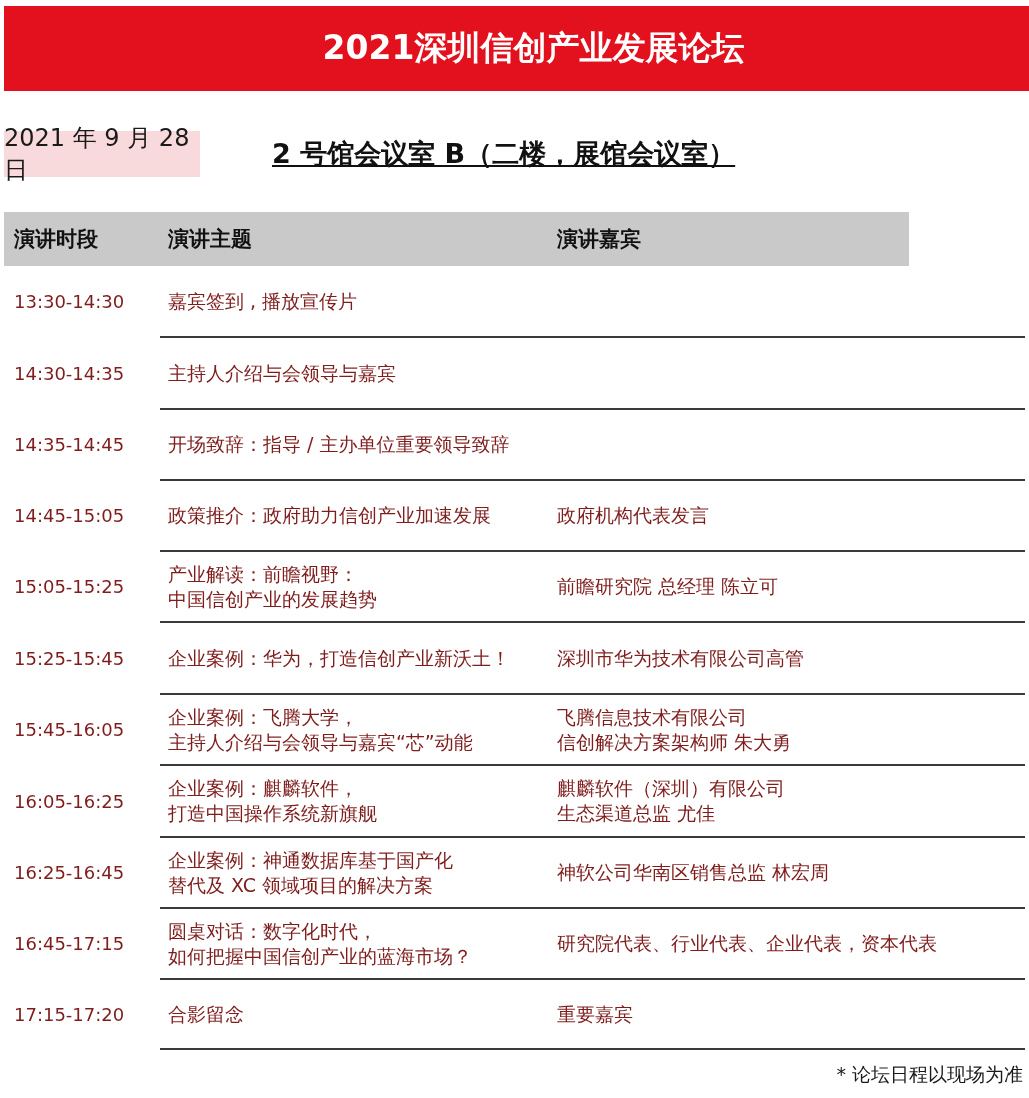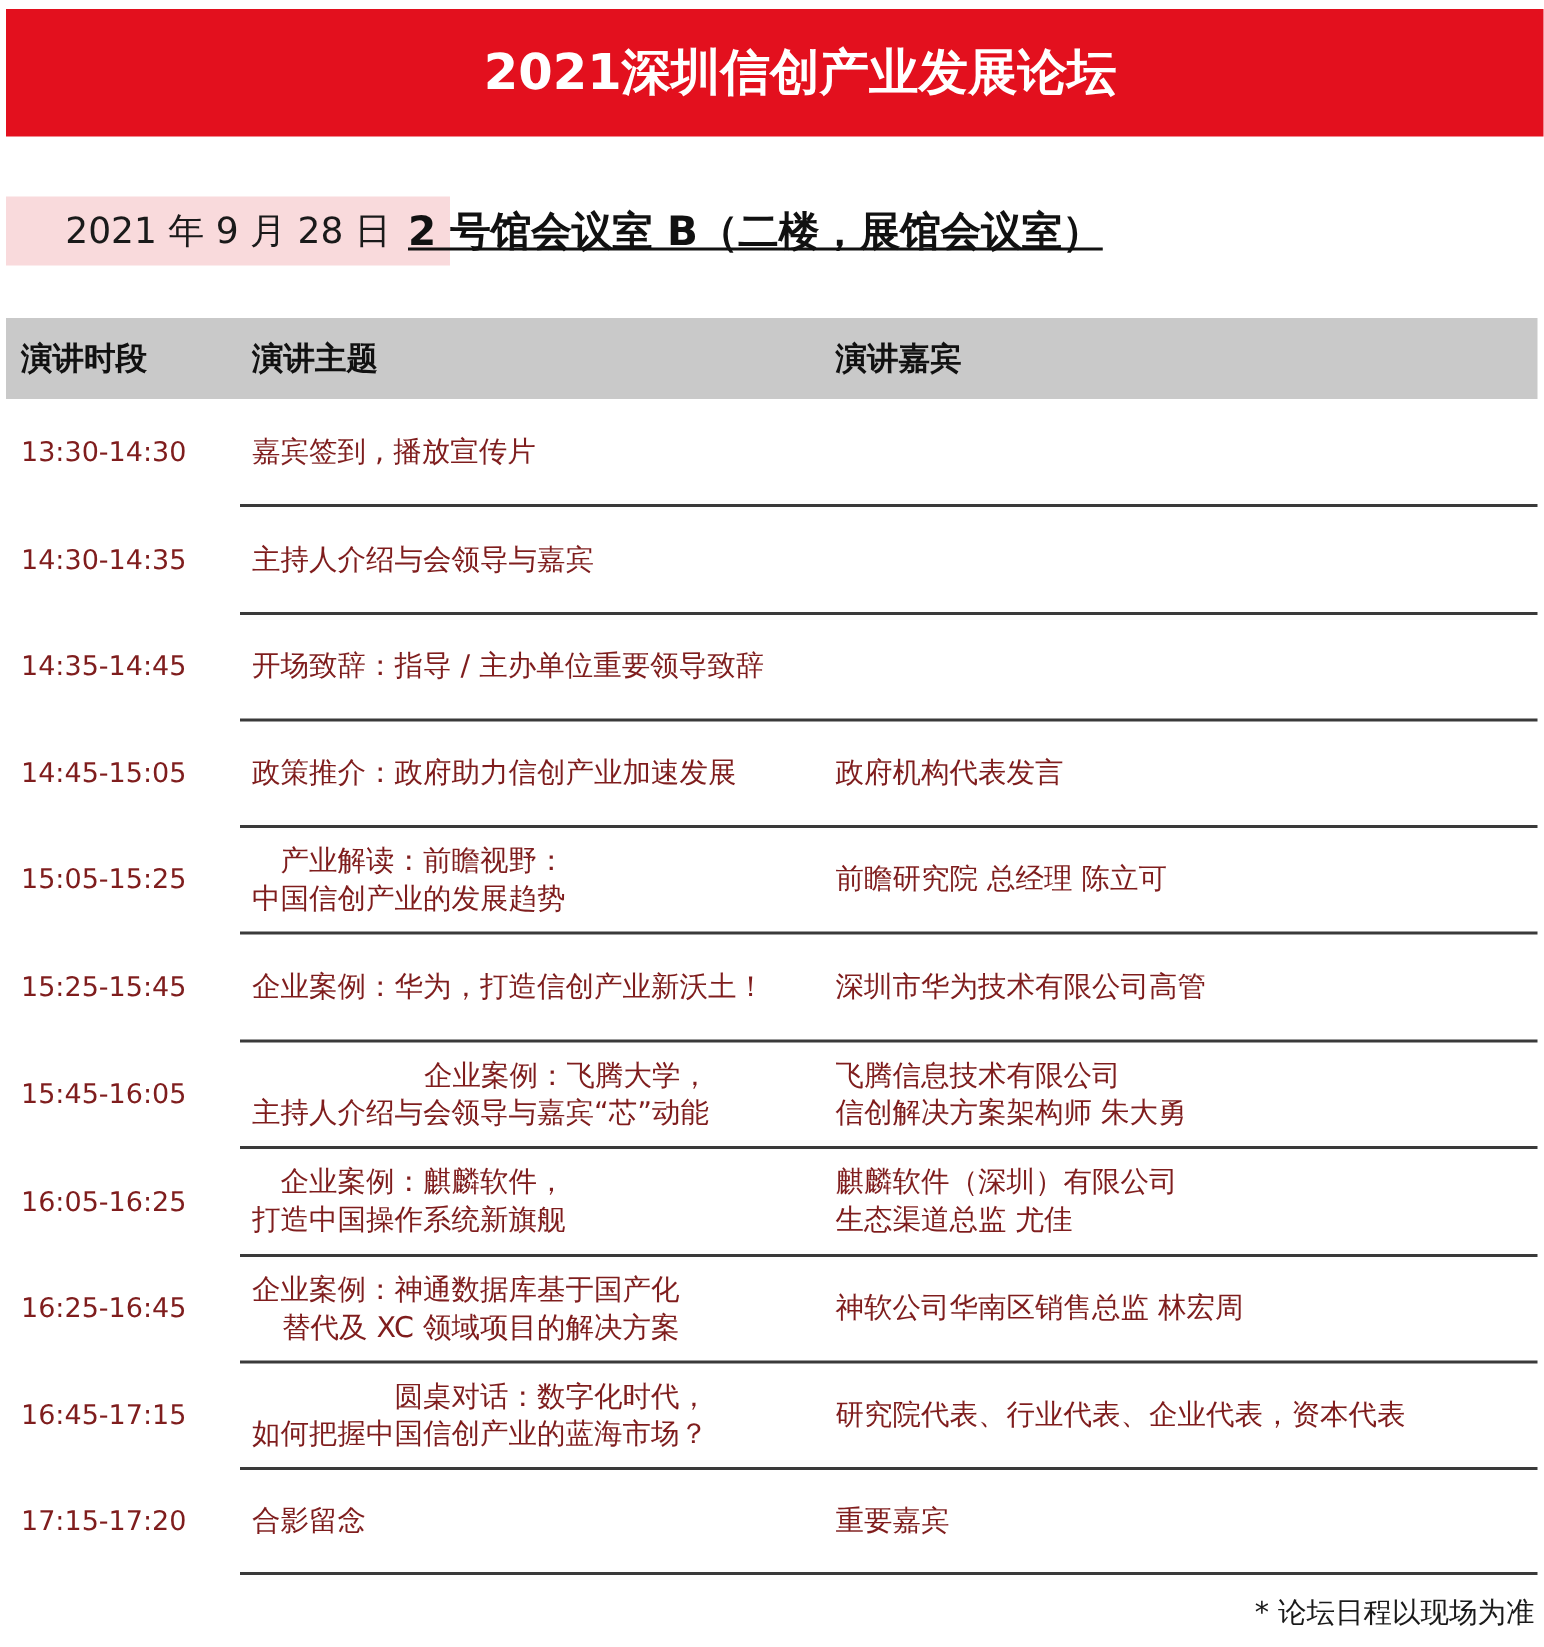--- a/index.html
+++ b/index.html
@@ -15,7 +15,7 @@
     font-size: 33px; font-weight: bold; letter-spacing: 0px; padding-left: 19px;
   }
   .date-box {
-    position: absolute; left: 4px; top: 131px; width: 296px; height: 46px;
+    position: absolute; left: 4px; top: 131px; width: 196px; height: 46px;
     background: #f9dadc; color: #1a1a1a;
     display: flex; align-items: center; justify-content: center;
     font-size: 24px;

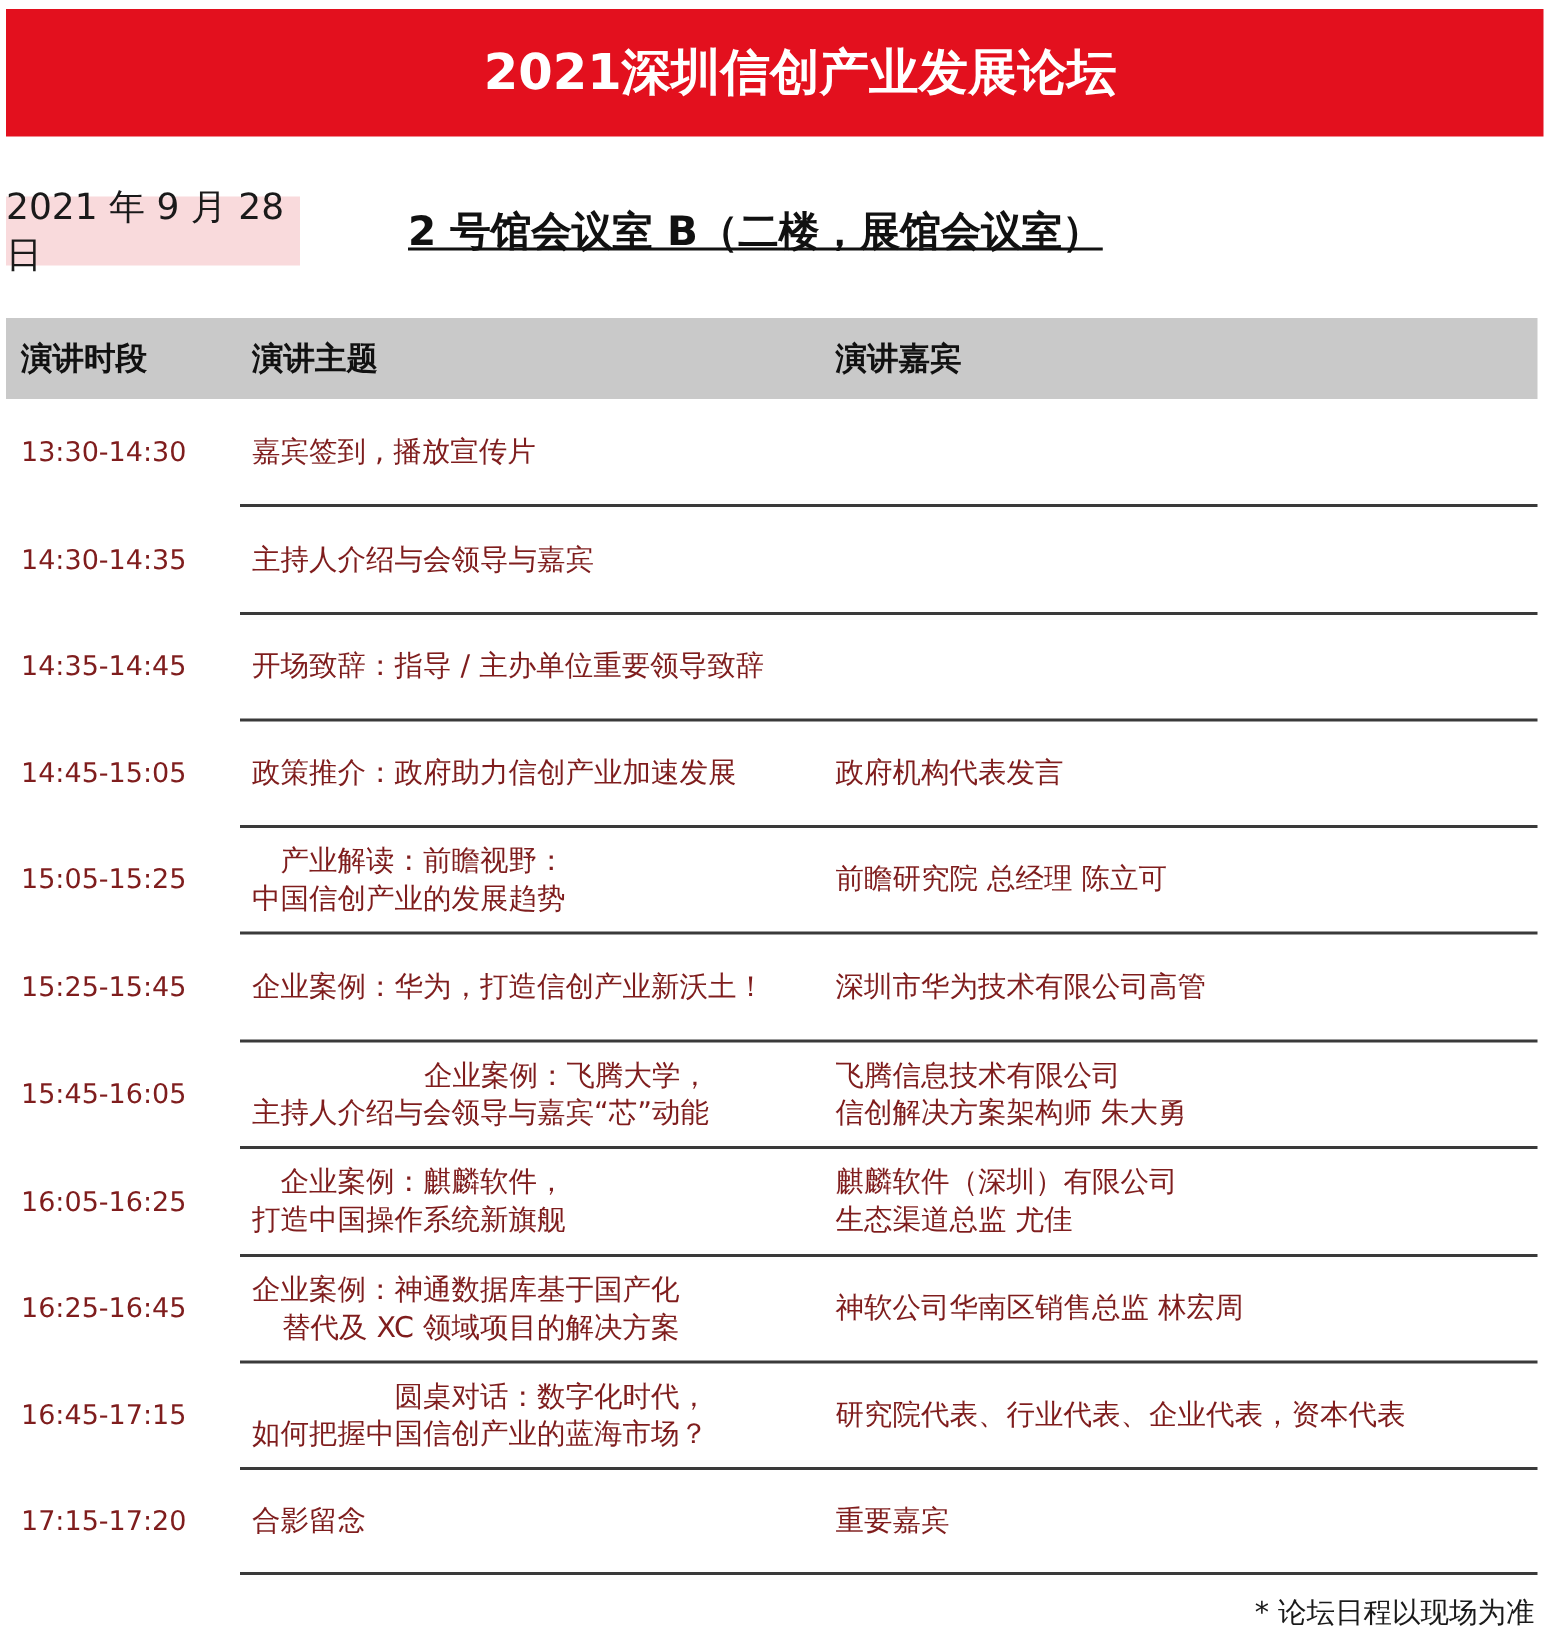--- a/index.html
+++ b/index.html
@@ -28,7 +28,7 @@
     text-decoration: underline;
   }
   .thead {
-    position: absolute; left: 4px; top: 212px; width: 1021px; height: 54px;
+    position: absolute; left: 4px; top: 212px; width: 905px; height: 54px;
     background: #c9c9c9;
   }
   .thead .h {

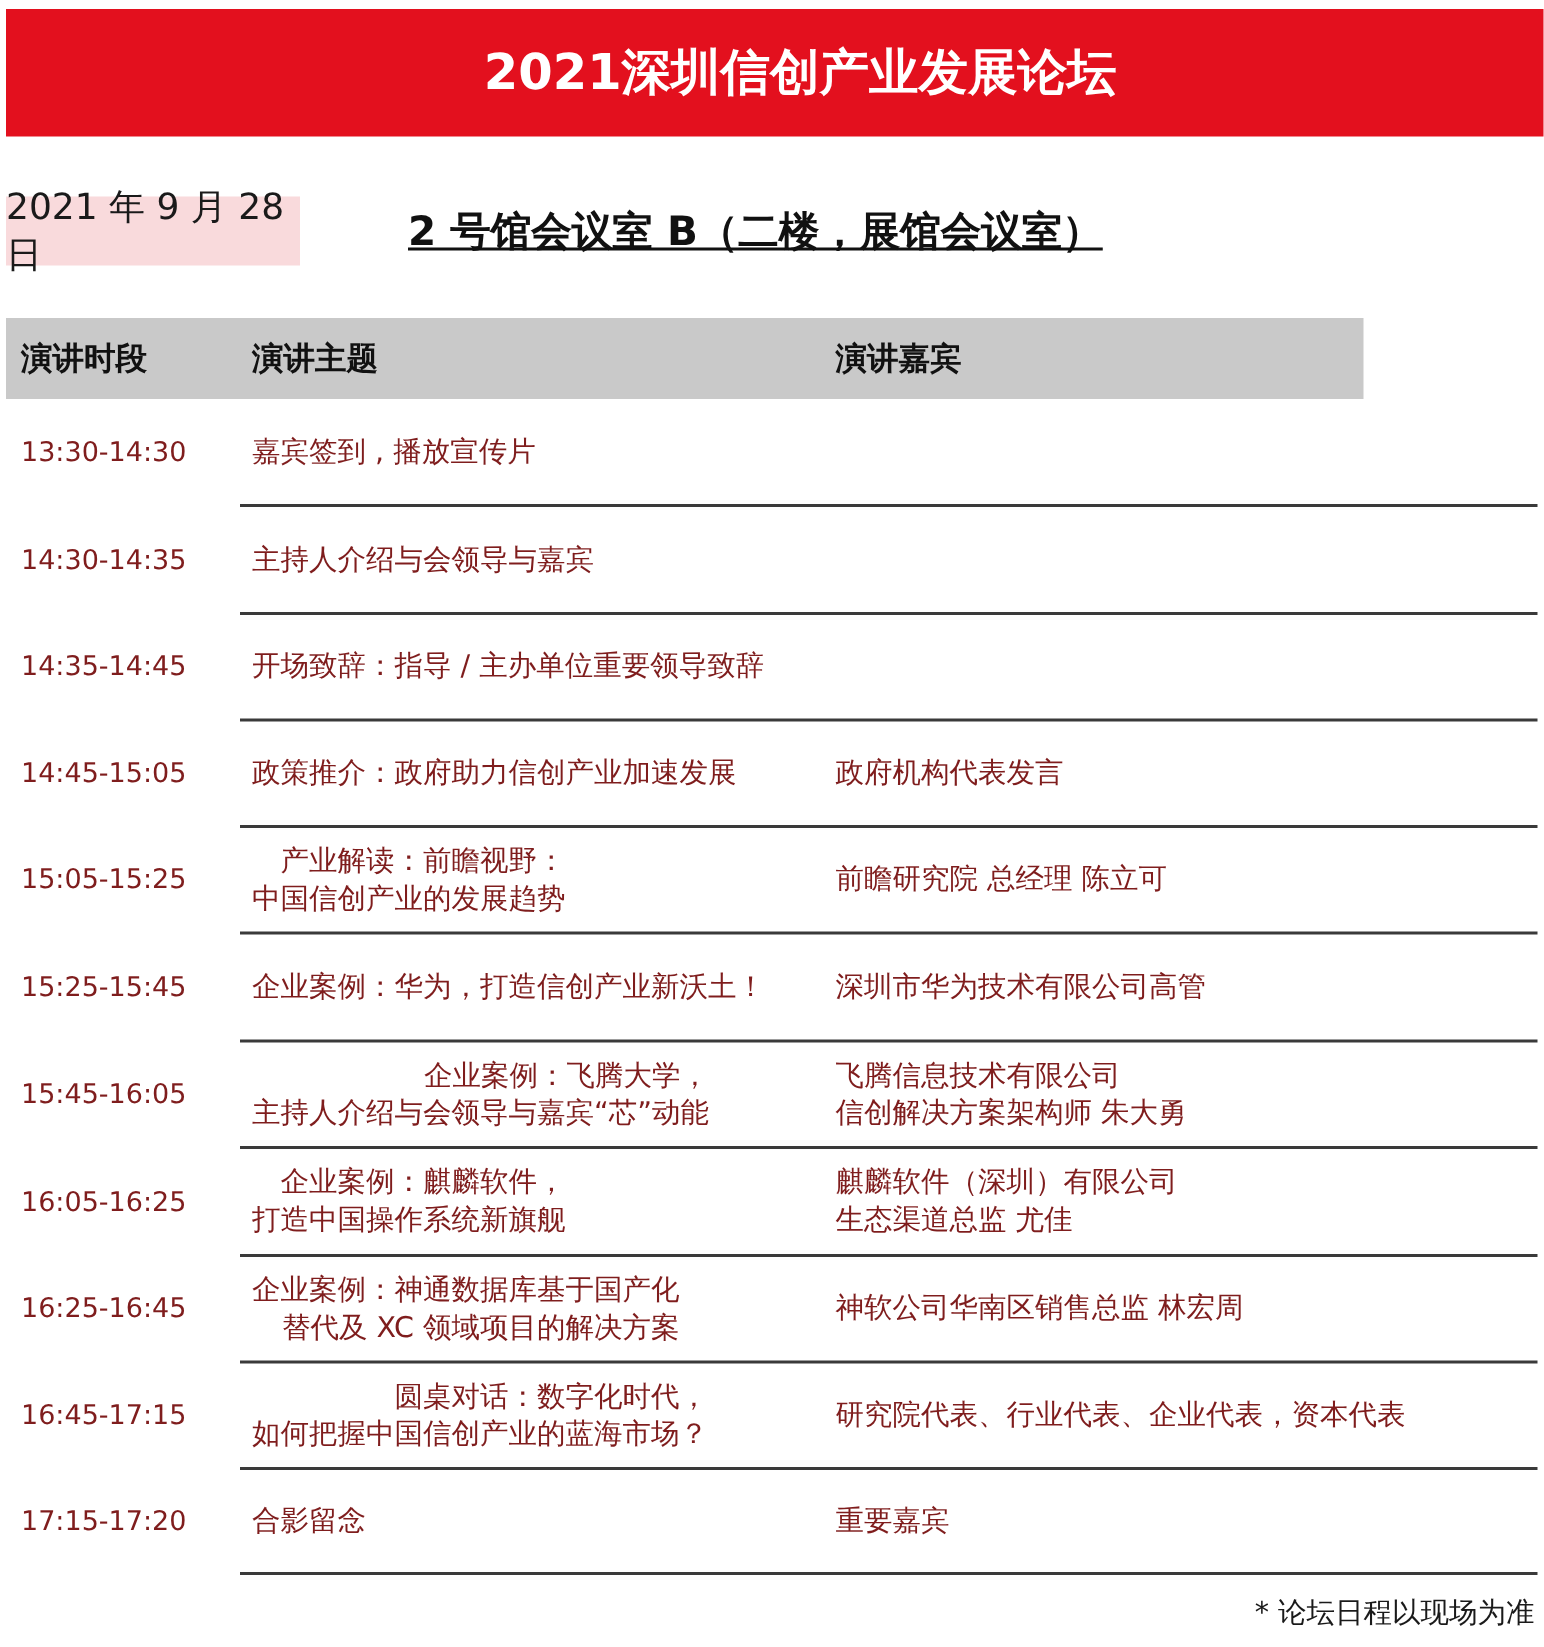--- a/index.html
+++ b/index.html
@@ -43,7 +43,7 @@
     font-size: 19px; line-height: 25px; color: #7f1d1d; white-space: nowrap;
   }
   .row .time { left: 14px; font-size: 18px; }
-  .row .topic { left: 168px; text-align: right; }
+  .row .topic { left: 168px; }
   .row .speaker { left: 557px; }
   .divider {
     position: absolute; left: 160px; width: 865px; height: 2px; background: #3a3a3a;

